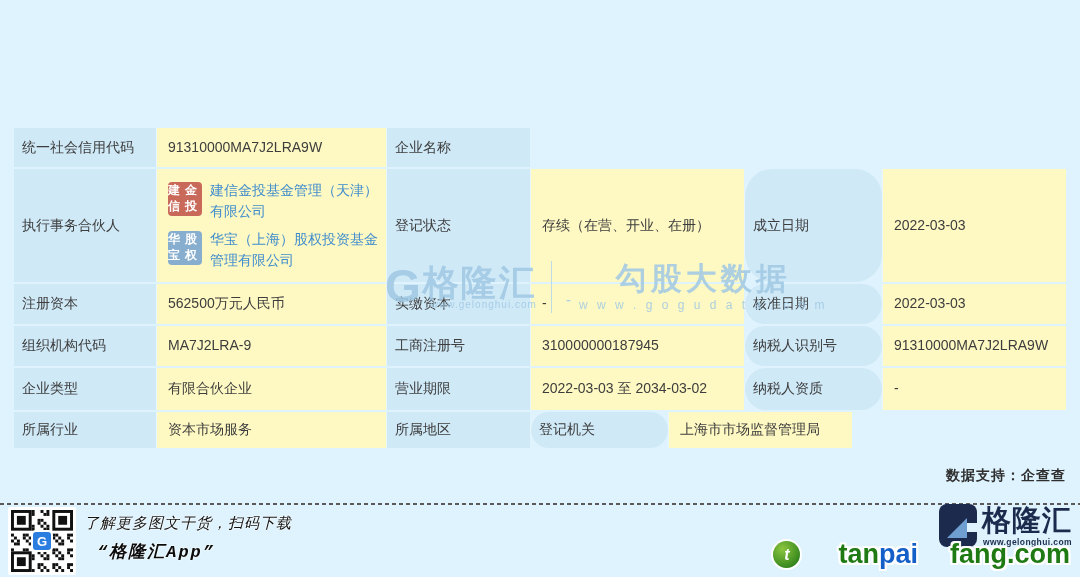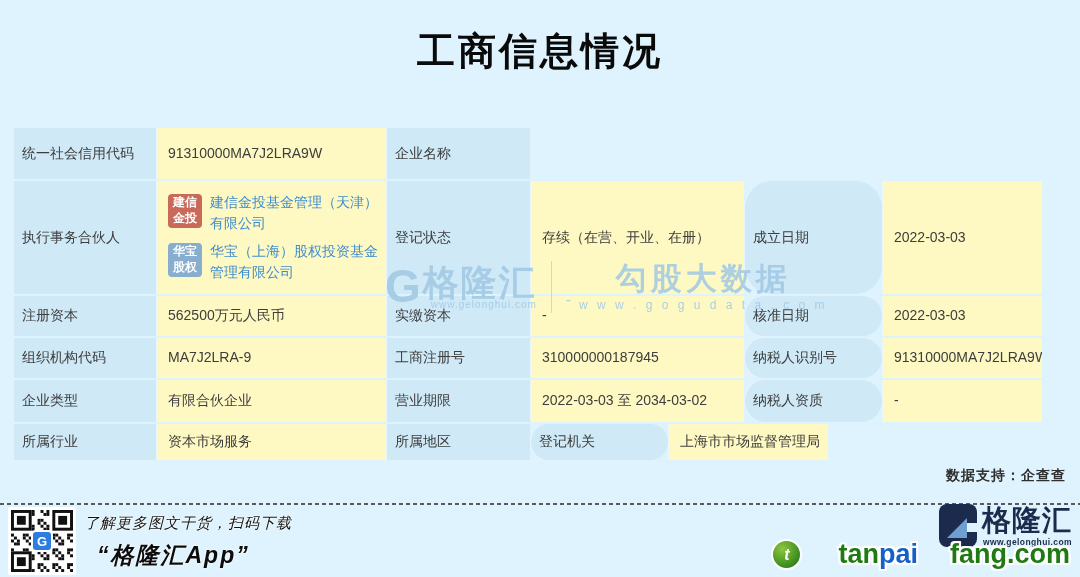--- a/index.html
+++ b/index.html
@@ -144,7 +144,6 @@
 
 <div class="stage">
 
-  <div class="title">工商信息情况</div>
 
   <div class="biz-table">
 

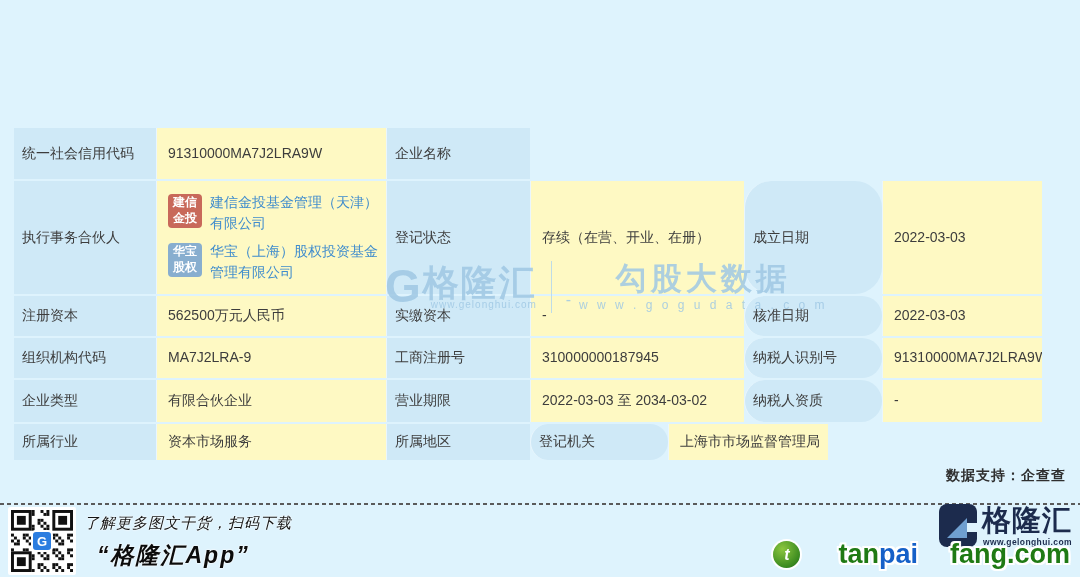--- a/index.html
+++ b/index.html
@@ -33,7 +33,7 @@
   .w1{width:142px;} .w2{width:230px;} .w3{width:144px;}
   .w4{width:214px;} .w5{width:138px;border-radius:27px;} .w6{width:160px;}
   .wspan{width:536px;}
-  .h1{height:51px;} .h2{height:113px;} .h3{height:40px;}
+  .h1{height:39px;} .h2{height:113px;} .h3{height:40px;}
   .h4{height:40px;} .h5{height:42px;} .h6{height:36px;}
 
   

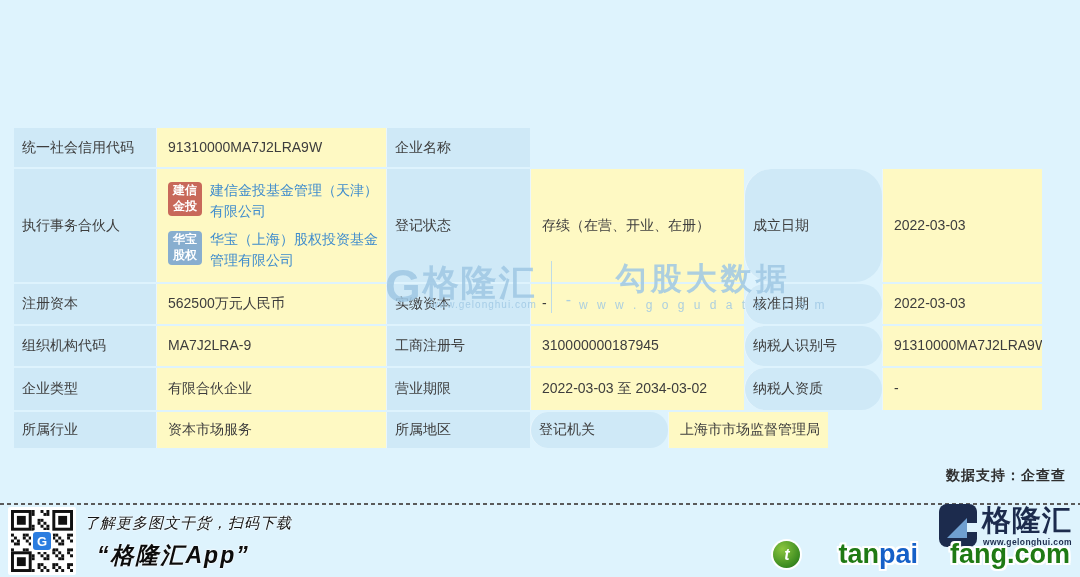--- a/index.html
+++ b/index.html
@@ -45,7 +45,7 @@
   .pbadge {
     width:34px; height:34px; border-radius:4px; flex:0 0 34px;
     color:#fff; font-size:12px; line-height:1.3; font-weight:bold;
-    display:flex; flex-direction:column; align-items:center; justify-content:center;
+    display:flex; flex-direction:row; align-items:center; justify-content:center;
     margin-top:2px;
   }
   .plink {

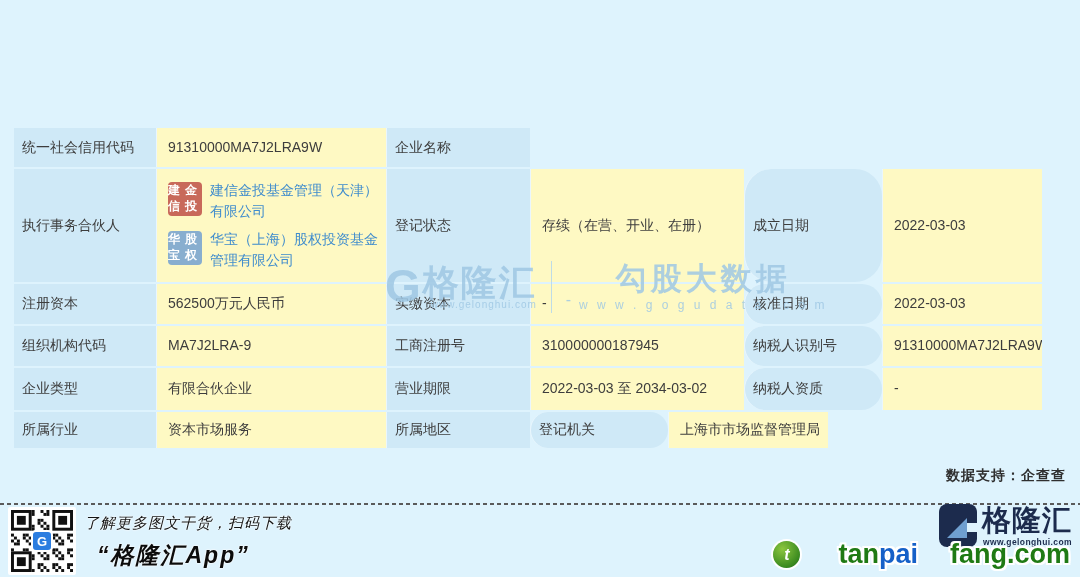--- a/index.html
+++ b/index.html
@@ -31,7 +31,7 @@
   .label { background:#cfe9f7; padding-left:8px; color:#3d3d3d; }
   .value { background:#fef9c3; padding-left:11px; color:#3d3d3d; }
   .w1{width:142px;} .w2{width:230px;} .w3{width:144px;}
-  .w4{width:214px;} .w5{width:138px;border-radius:27px;} .w6{width:160px;}
+  .w4{width:214px;} .w5{width:138px;border-radius:27px;} .w6{width:184px;}
   .wspan{width:536px;}
   .h1{height:39px;} .h2{height:113px;} .h3{height:40px;}
   .h4{height:40px;} .h5{height:42px;} .h6{height:36px;}

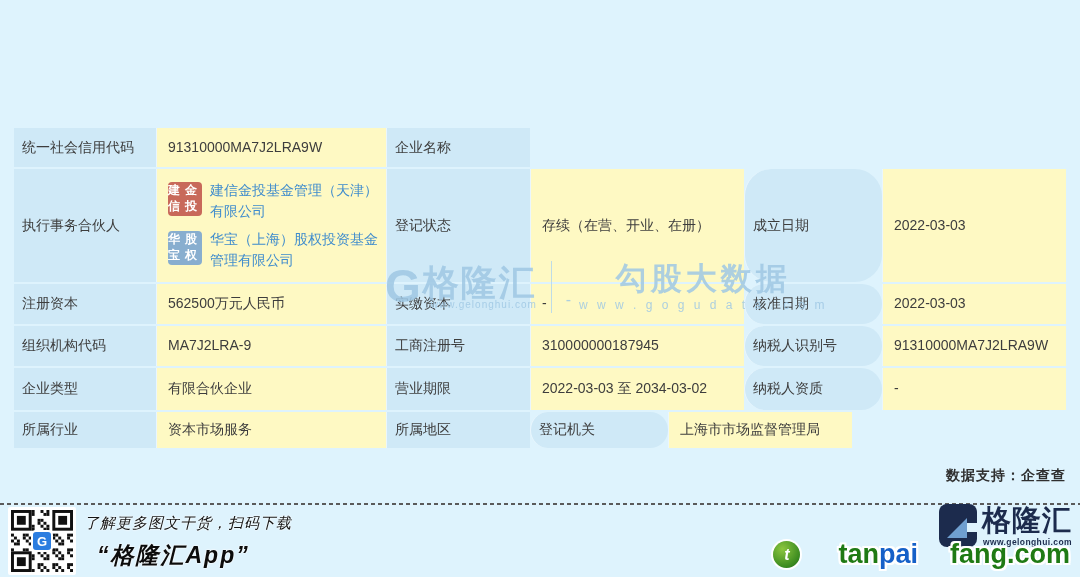--- a/index.html
+++ b/index.html
@@ -101,8 +101,8 @@
   }
   .caption2 {
     position:absolute; left:97px; top:540px;
-    font-size:23px; font-style:italic; font-weight:bold; color:#0c0c0c;
-    letter-spacing:2px; text-shadow:0 0 2px #fff,0 0 2px #fff;
+    font-size:17px; font-style:italic; font-weight:bold; color:#0c0c0c;
+    letter-spacing:2px; text-shadow:0 0 2px #fff,0 0 2px #fff;font-family:Liberation Mono, monospace;
   }
 
   

